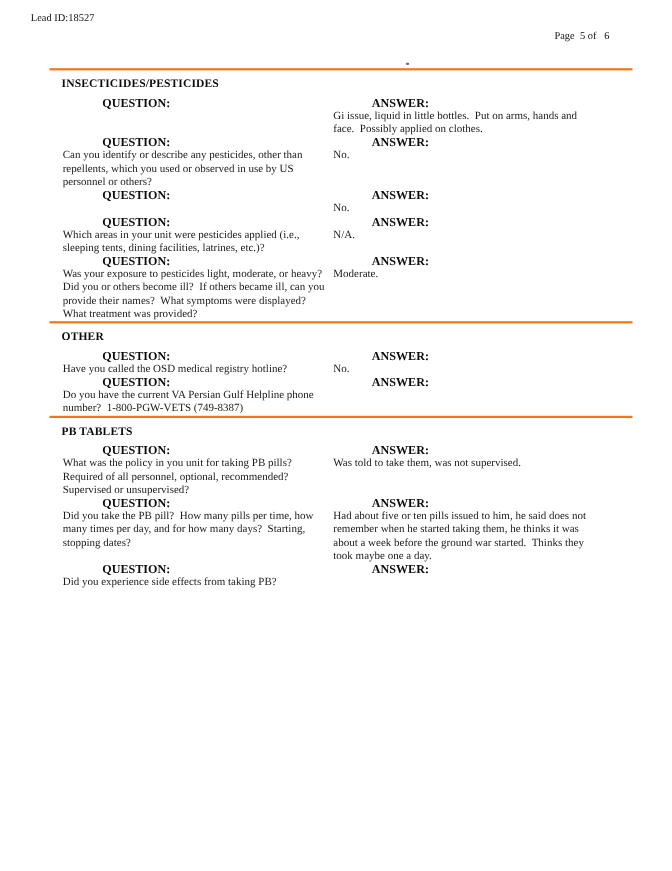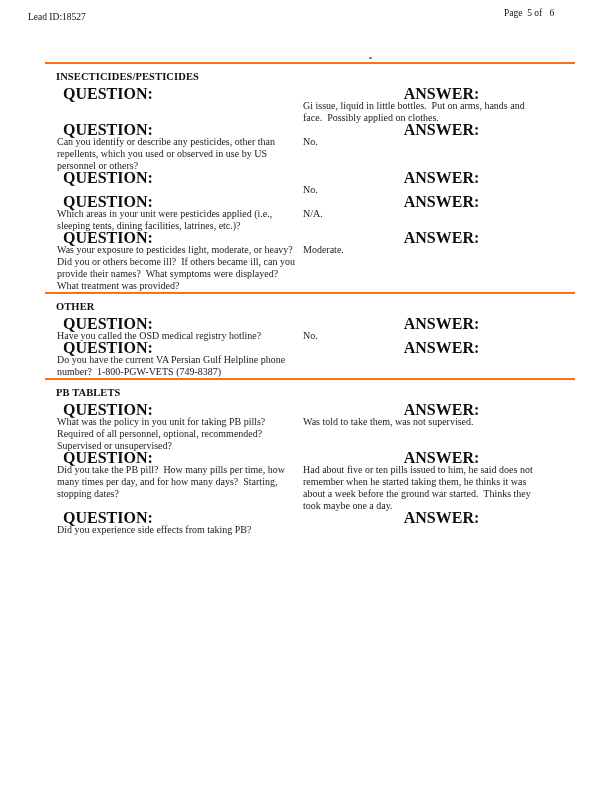--- a/index.html
+++ b/index.html
@@ -20,7 +20,7 @@
     color: #111;
   }
   .page-num {
-    position: absolute; left: 504px; top: 8px;
+    position: absolute; left: 504px; top: 28px;
     font-size: 9.5px; line-height: 11px; white-space: pre;
     color: #111;
   }

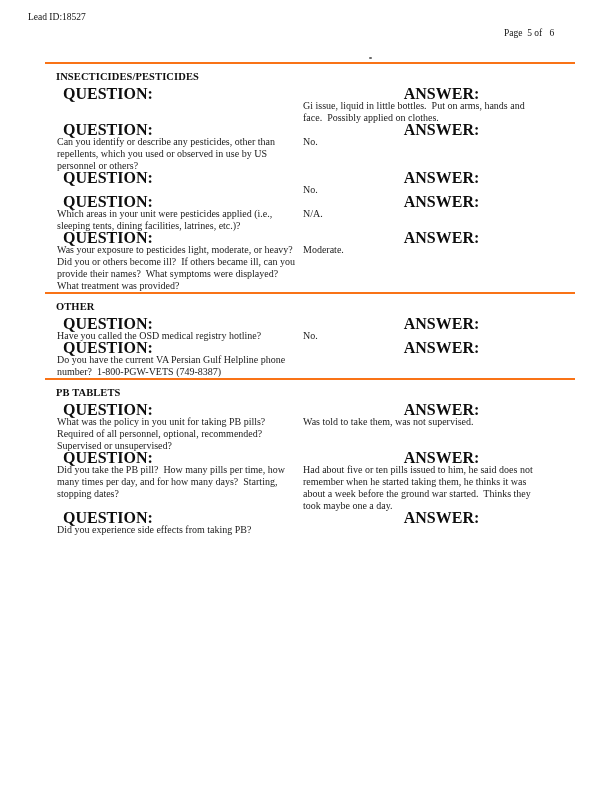--- a/index.html
+++ b/index.html
@@ -48,8 +48,8 @@
   }
   .q-cell, .a-cell { min-width: 0; }
   .lbl {
-    font-weight: bold; font-size: 16px; line-height: 12px;
-    white-space: pre; color: #0d0d0d;
+    font-weight: bold; font-size: 11px; line-height: 12px;
+    white-space: pre; color: #0d0d0d; margin-left: 30px;
   }
   .q-lbl { padding-left: 6px; }
   .a-lbl { padding-left: 5px; text-align: center; }

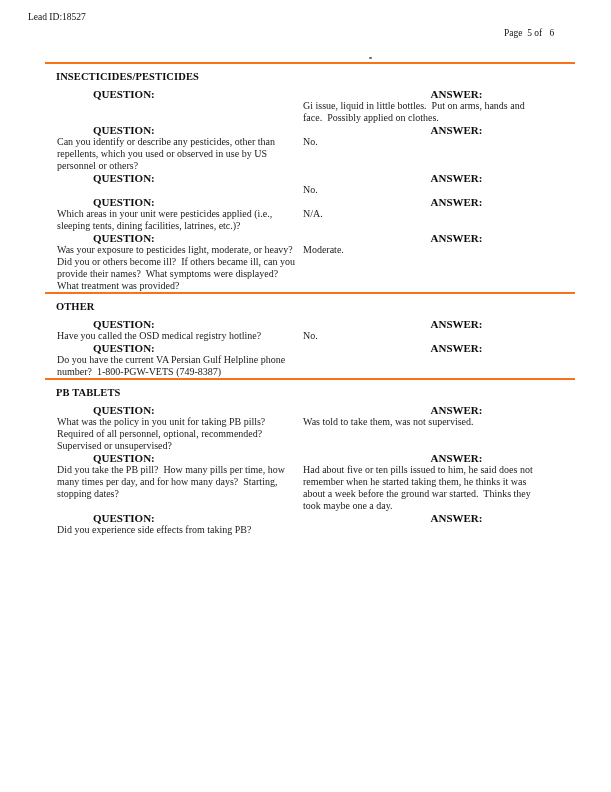--- a/index.html
+++ b/index.html
@@ -52,7 +52,7 @@
     white-space: pre; color: #0d0d0d; margin-left: 30px;
   }
   .q-lbl { padding-left: 6px; }
-  .a-lbl { padding-left: 5px; text-align: center; }
+  .a-lbl { padding-left: 5px; }
   .txt {
     font-size: 10px; line-height: 12px;
     white-space: pre; color: #1a1a1a;

